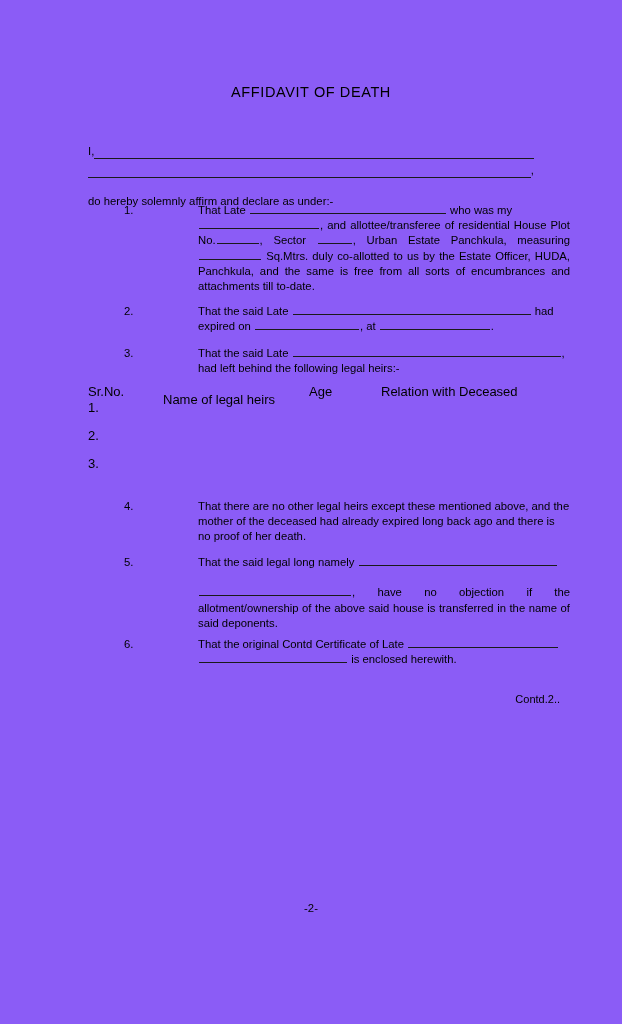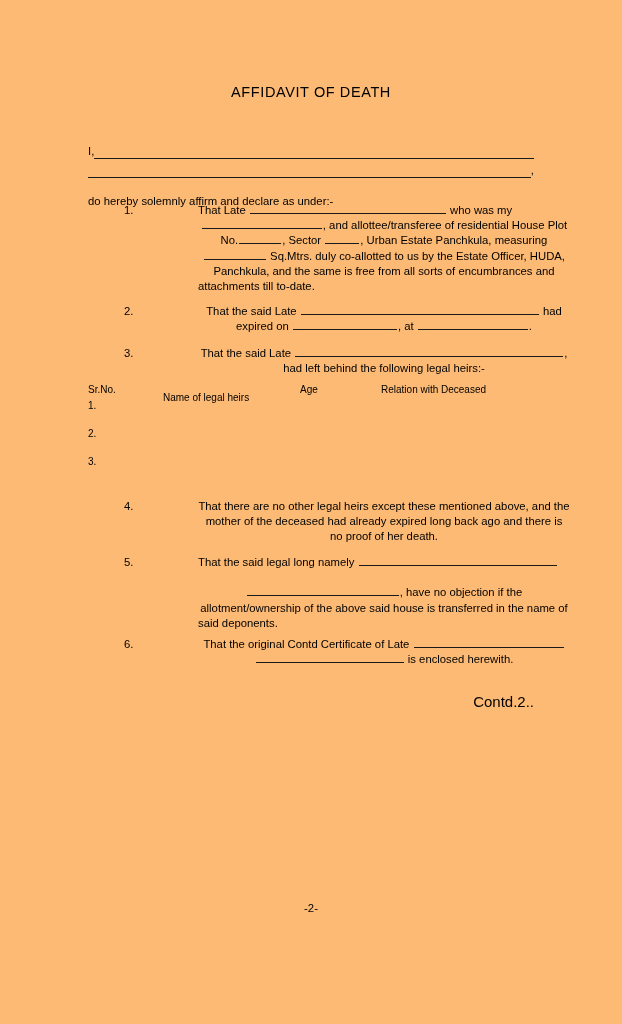--- a/index.html
+++ b/index.html
@@ -21,7 +21,7 @@
     left: 0; top: 0;
     width: 622px;
     height: 1024px;
-    background: #fdba74;
+    background: #8b5cf6;
     overflow: hidden;
   }
 

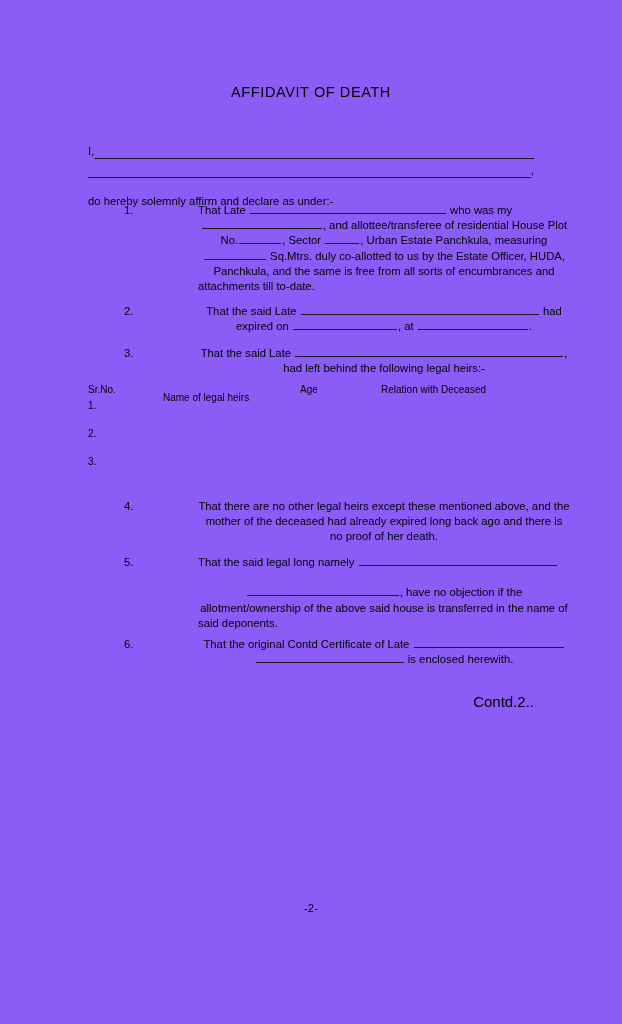--- a/index.html
+++ b/index.html
@@ -89,7 +89,6 @@
   .clause .body {
     margin-left: 74px;
     width: 372px;
-    text-align: center;
   }
   .just { text-align: justify; text-align-last: left; }
 

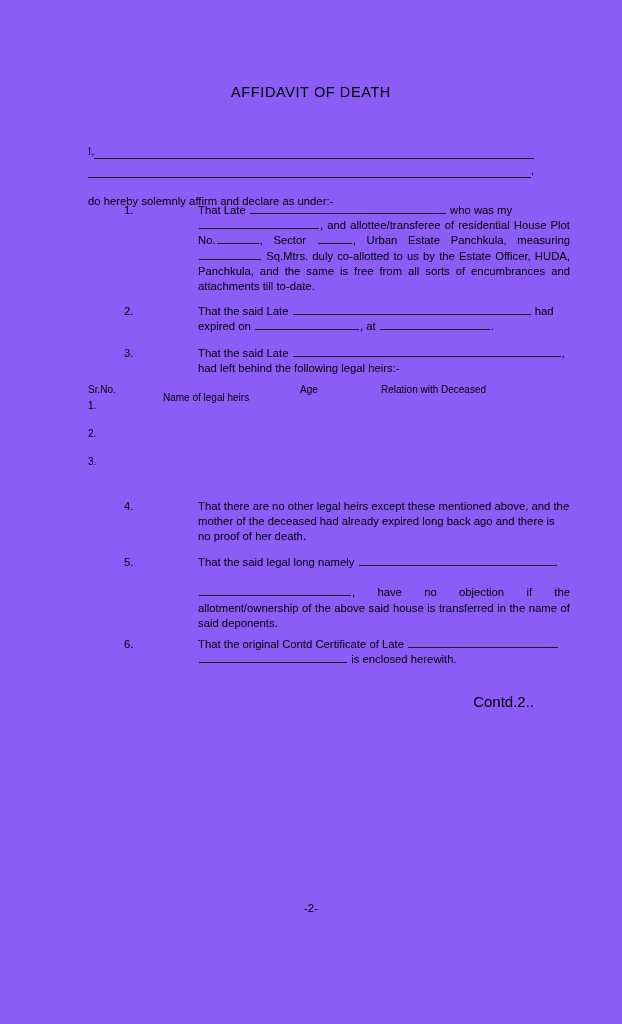--- a/index.html
+++ b/index.html
@@ -120,7 +120,7 @@
     left: 88px;
     top: 384px;
     width: 446px;
-    font-size: 10px;
+    font-size: 13px;
   }
   .heirs-head {
     position: relative;

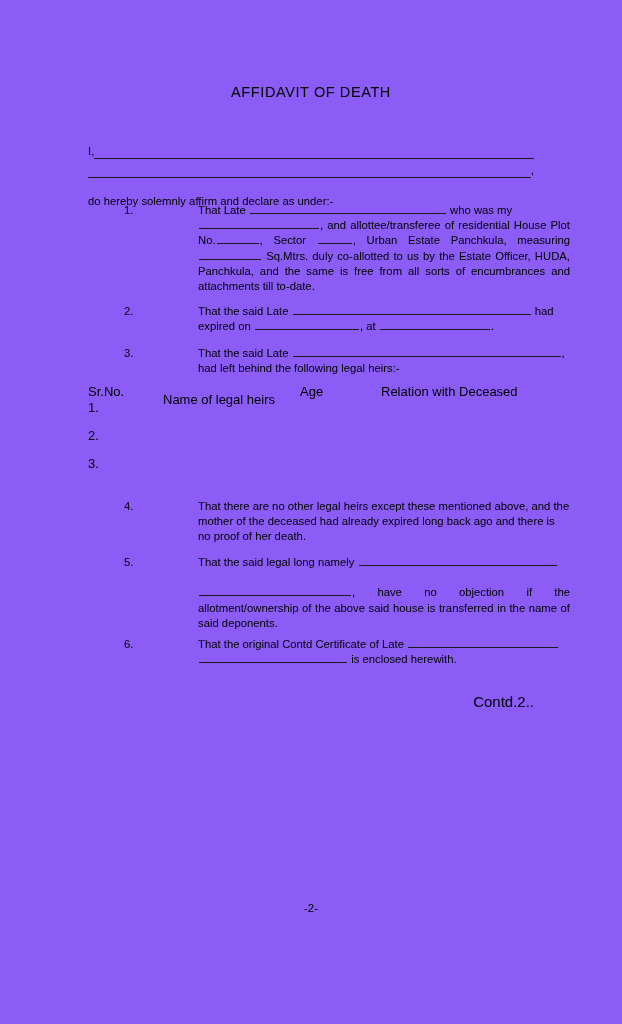--- a/index.html
+++ b/index.html
@@ -129,7 +129,7 @@
   .hcol { position: absolute; top: 0; white-space: pre; }
   .hcol-sr  { left: 0px; }
   .hcol-nm  { left: 75px; margin-top: 8px; }
-  .hcol-age { left: 212px; }
+  .hcol-age { left: 221px; }
   .hcol-rel { left: 293px; }
 
   .heirs-row {

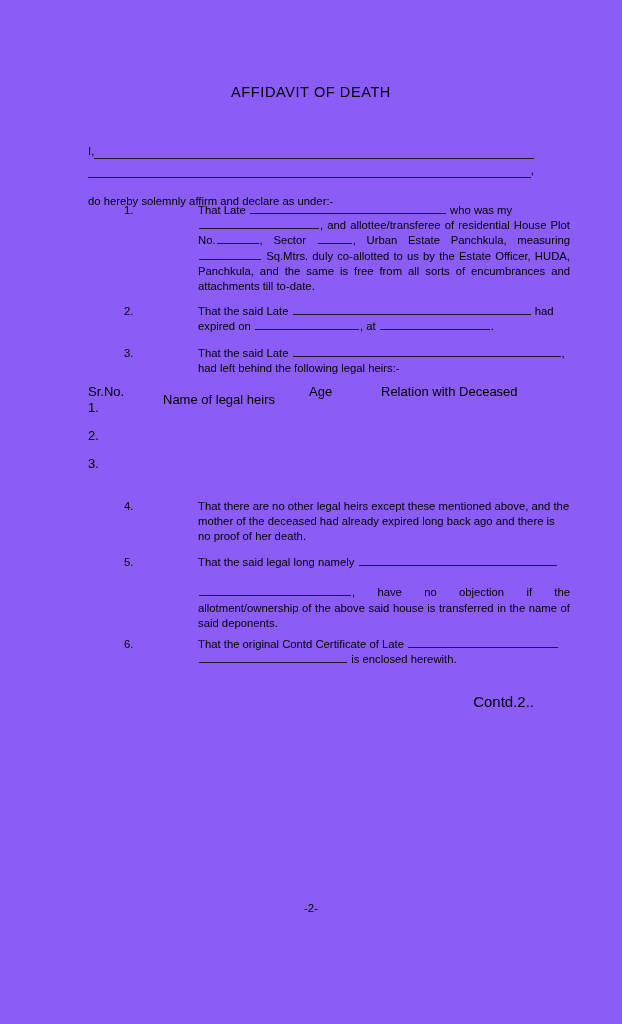--- a/index.html
+++ b/index.html
@@ -145,7 +145,8 @@
     top: 693px;
     width: 534px;
     text-align: right;
-    font-size: 15px;
+    font-size: 11px;
+    padding-left: 26px;
   }
   .page-footer {
     position: absolute;

